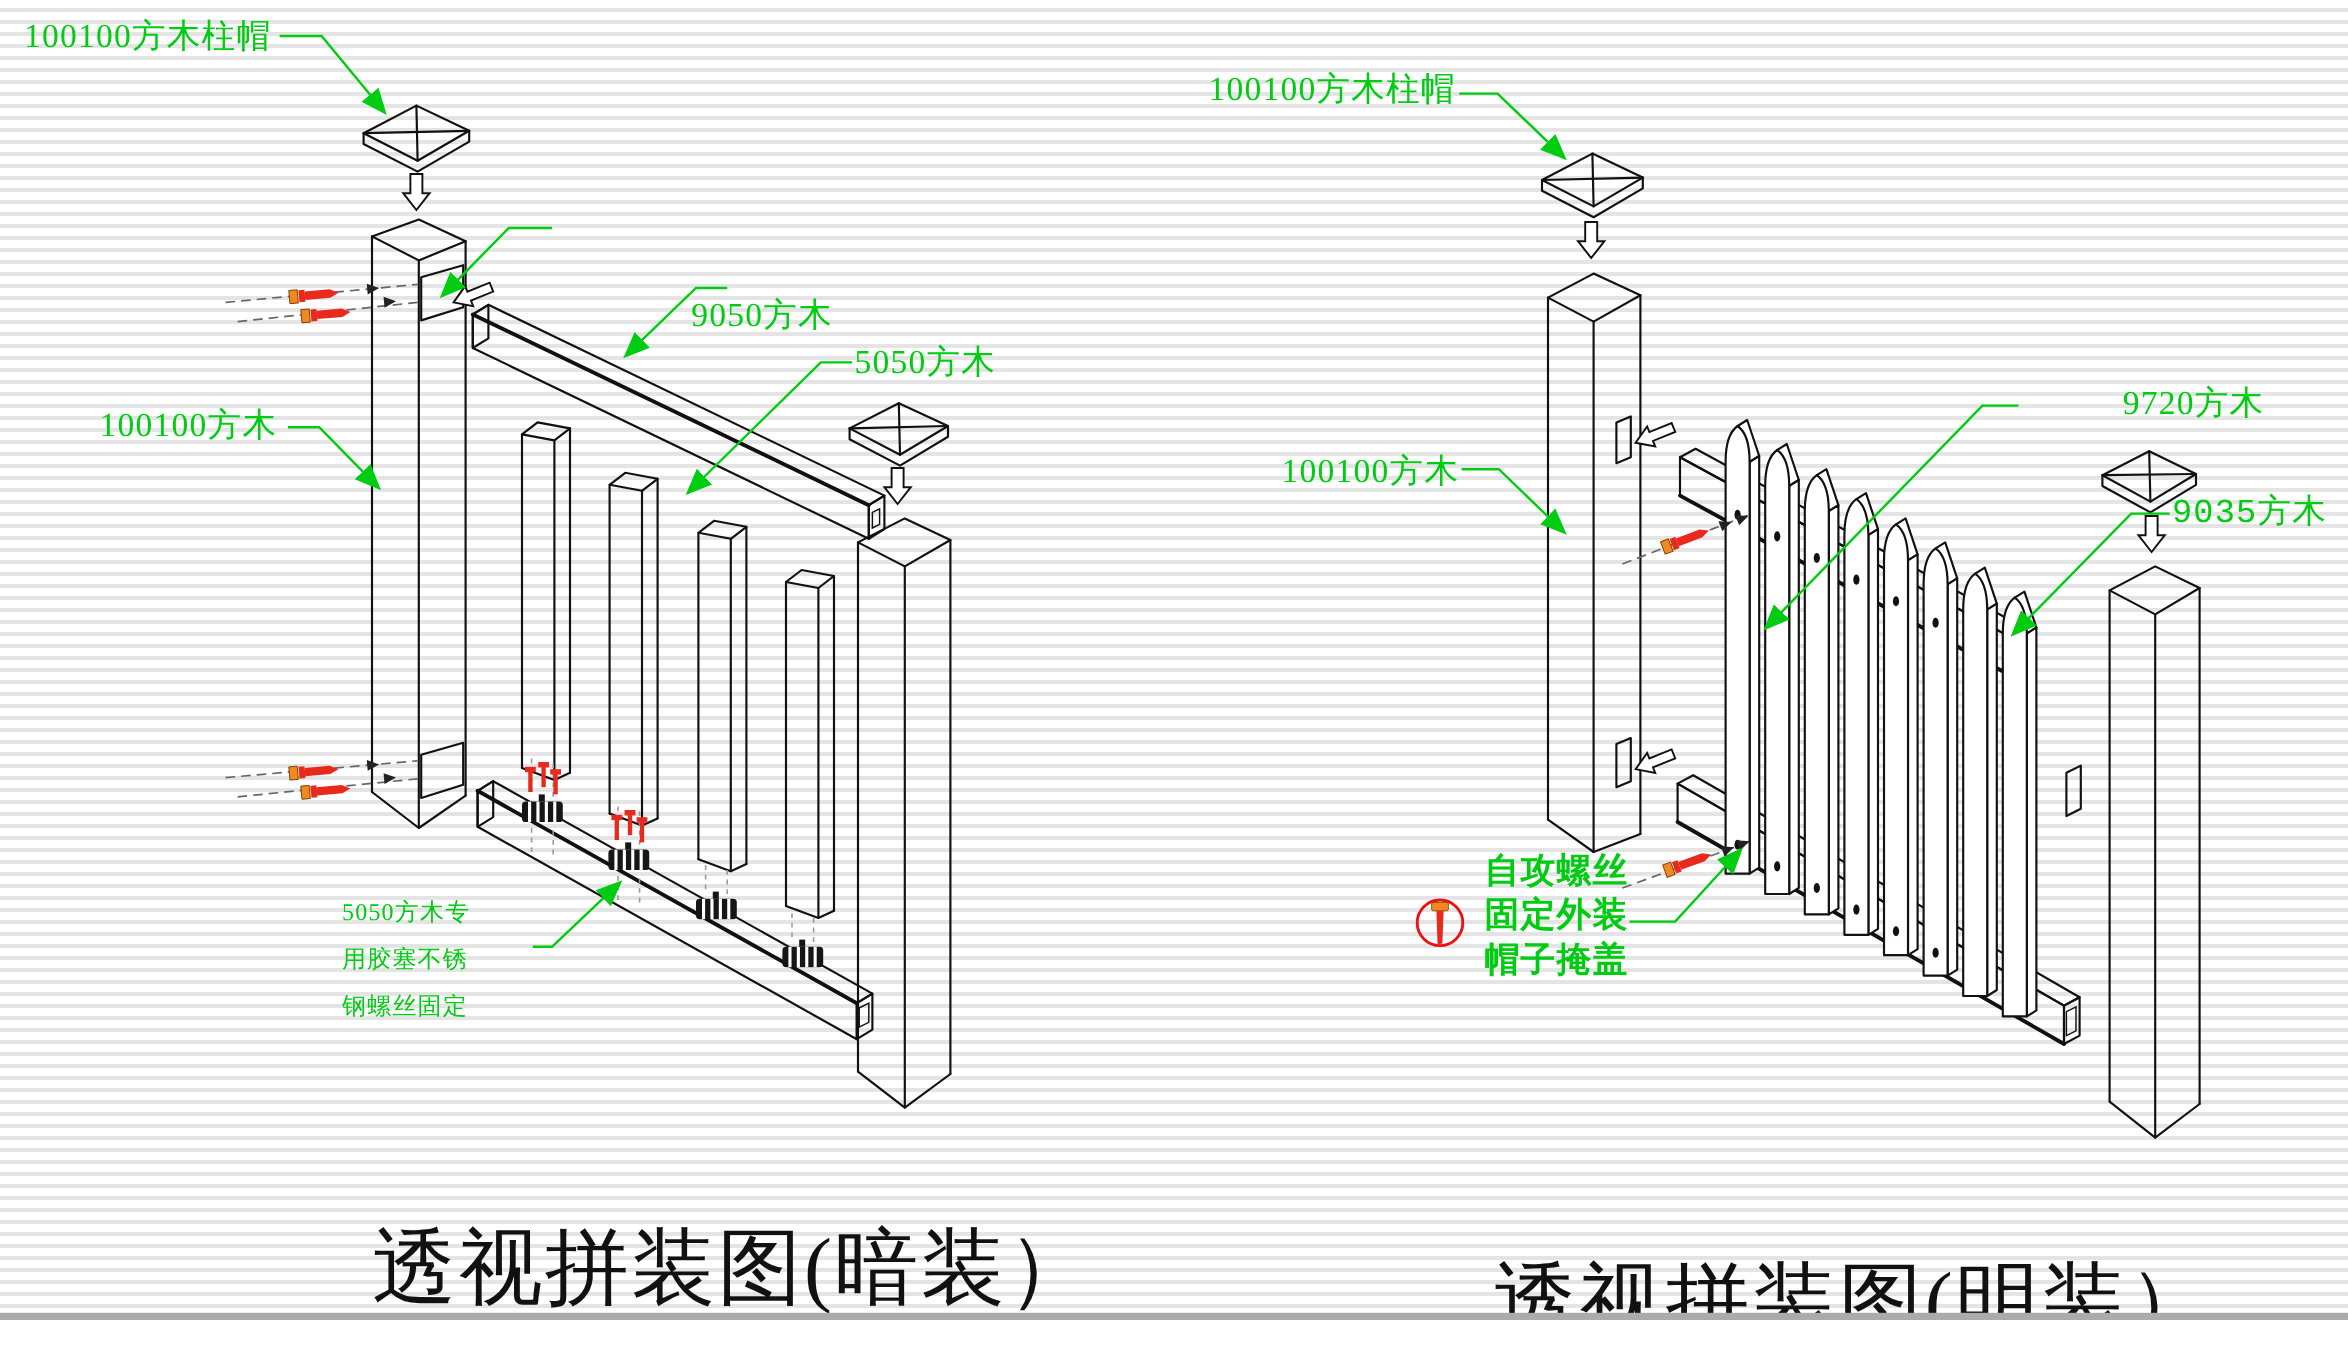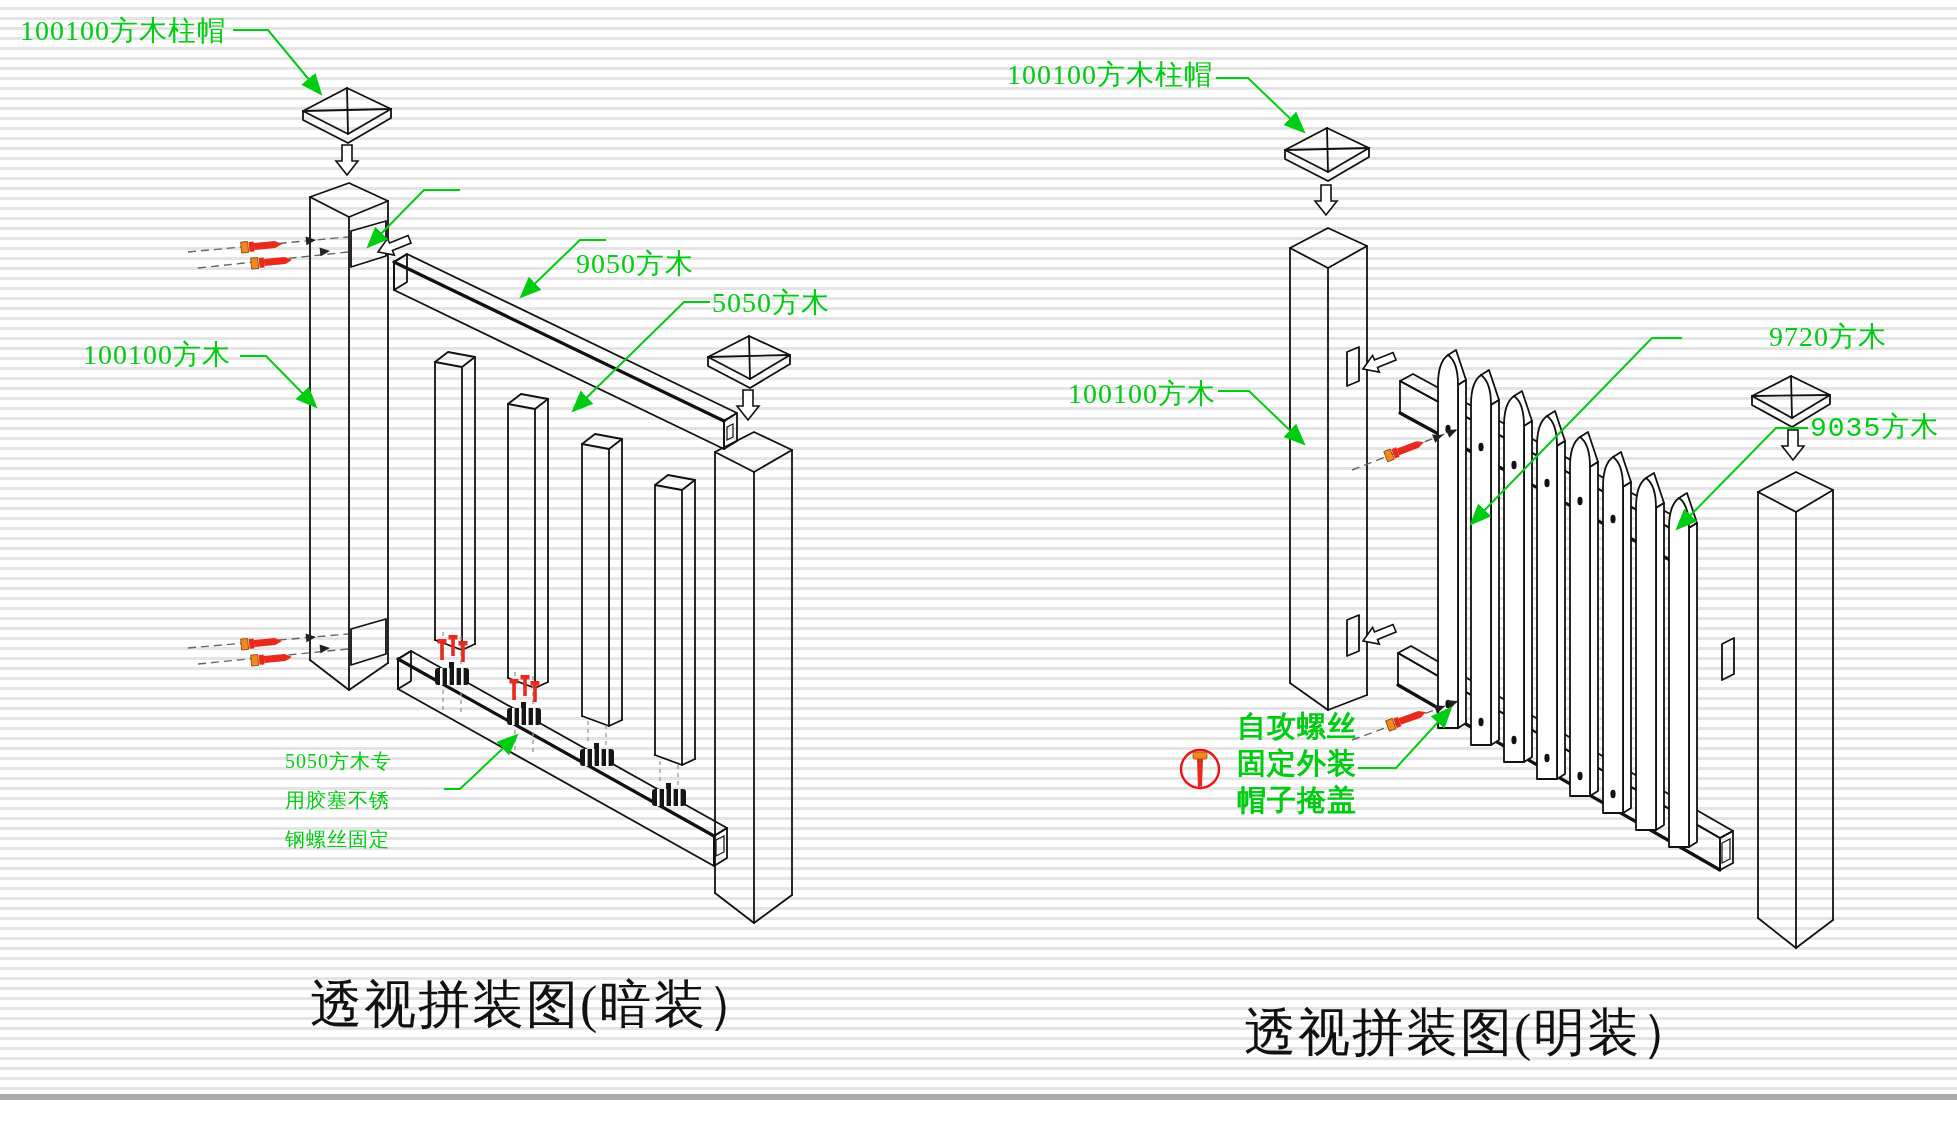--- a/index.html
+++ b/index.html
@@ -18,7 +18,7 @@
   .lbl.note3{font-size:29px;line-height:37px;}
   .lbl.center{text-align:center;}
   .title{
-    position:absolute;color:#111;font-size:52px;letter-spacing:2px;white-space:nowrap;
+    position:absolute;color:#111;font-size:70px;letter-spacing:2px;white-space:nowrap;margin-top:40px;
   }
   .ln{stroke:#111;stroke-width:1.8;fill:none;stroke-linejoin:round;stroke-linecap:round;}
   .thick{stroke:#111;stroke-width:3.2;fill:none;stroke-linecap:round;}

